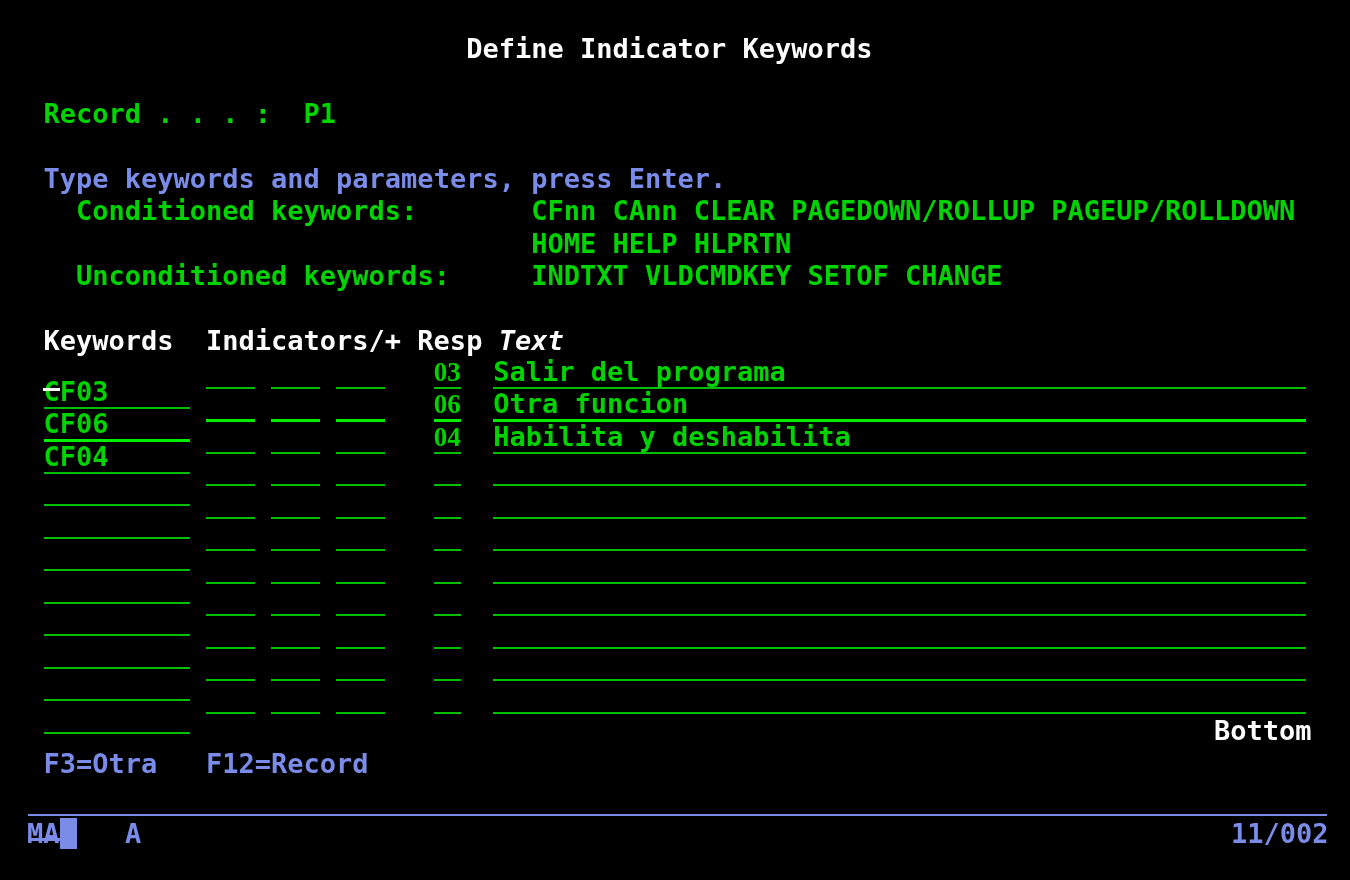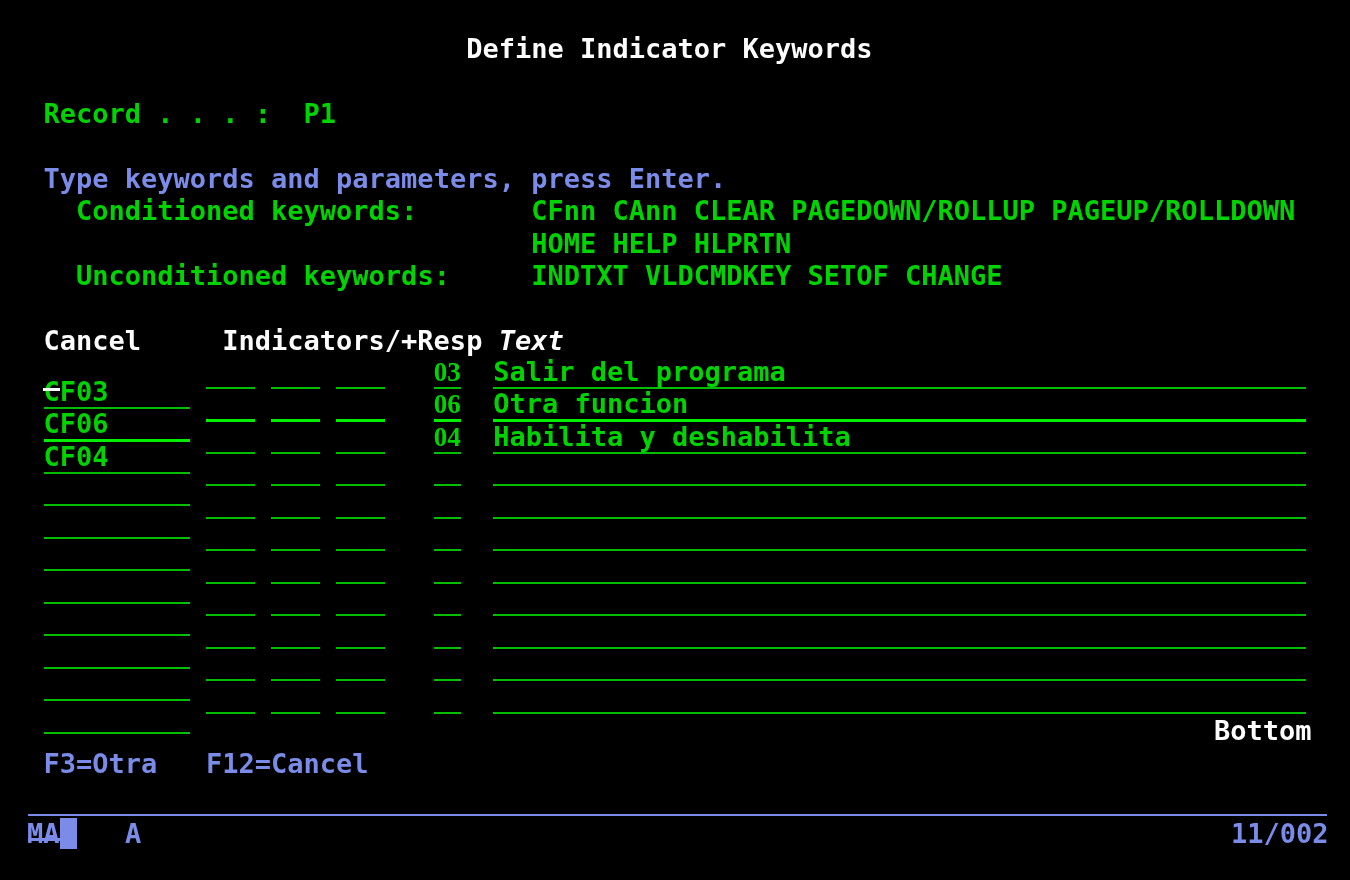--- a/index.html
+++ b/index.html
@@ -55,7 +55,7 @@
 
   <div class="ln p4" style="top:259.25px"><span class="lbl28 gr">Unconditioned keywords:</span><span class="gr">INDTXT VLDCMDKEY SETOF CHANGE</span></div>
 
-  <div class="ln p2" style="top:324.25px"><span class="hcell w10h">Cancel</span><span class="hcell w13h">Indicators/+</span><span class="hcell w5h">Resp</span><span class="hcell w4h">Text</span></div>
+  <div class="ln p2" style="top:324.25px"><span class="hcell w10h">Keywords</span><span class="hcell w13h">Indicators/+</span><span class="hcell w5h">Resp</span><span class="hcell w4h">Text</span></div>
 
   <div id="table-rows">
       <div class="ln trow" style="top: 356.75px;">  <span class="fld w9">CF03</span> <span class="fld w3"></span> <span class="fld w3"></span> <span class="fld w3"></span>   <span class="fld w2">03</span>  <span class="fld w50">Salir del programa</span></div>

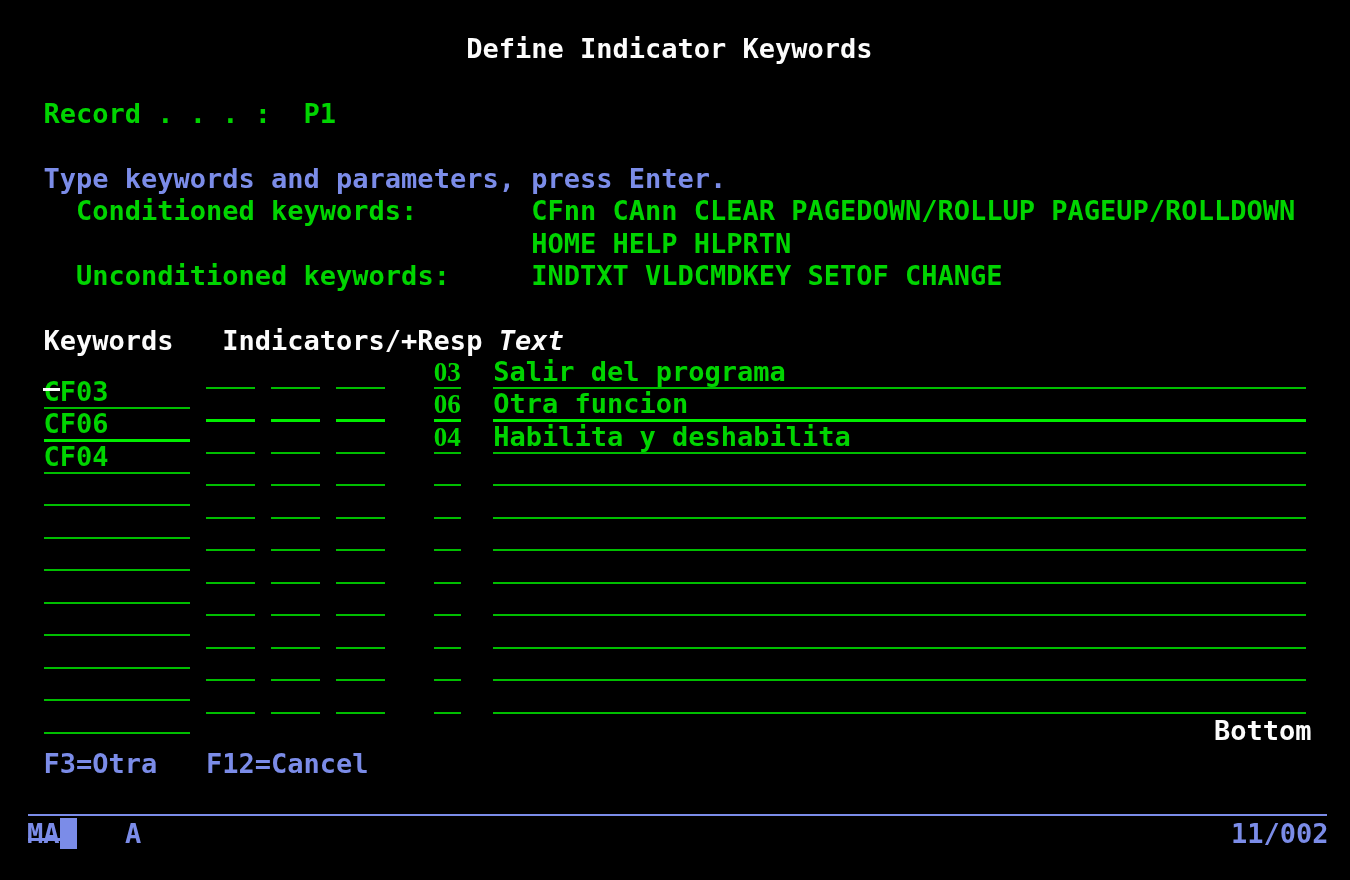--- a/index.html
+++ b/index.html
@@ -22,7 +22,7 @@
   .wh{color:var(--white);} .bl{color:var(--blue);} .gr{color:var(--green);}
   .lbl28{display:inline-block; width:28ch;}
   .hcell{display:inline-block; color:var(--white);}
-  .w10h{width:10ch;} .w13h{width:13ch;text-align:right;} .w5h{width:5ch;} .w4h{width:4ch;font-style:italic;}
+  .w10h{width:10ch;} .w13h{width:13ch;} .w5h{width:5ch;} .w4h{width:4ch;font-style:italic;}
   .val2{margin-left:2ch;} .gap3{margin-left:3ch;}
   .fld{
     display:inline-block; vertical-align:top;

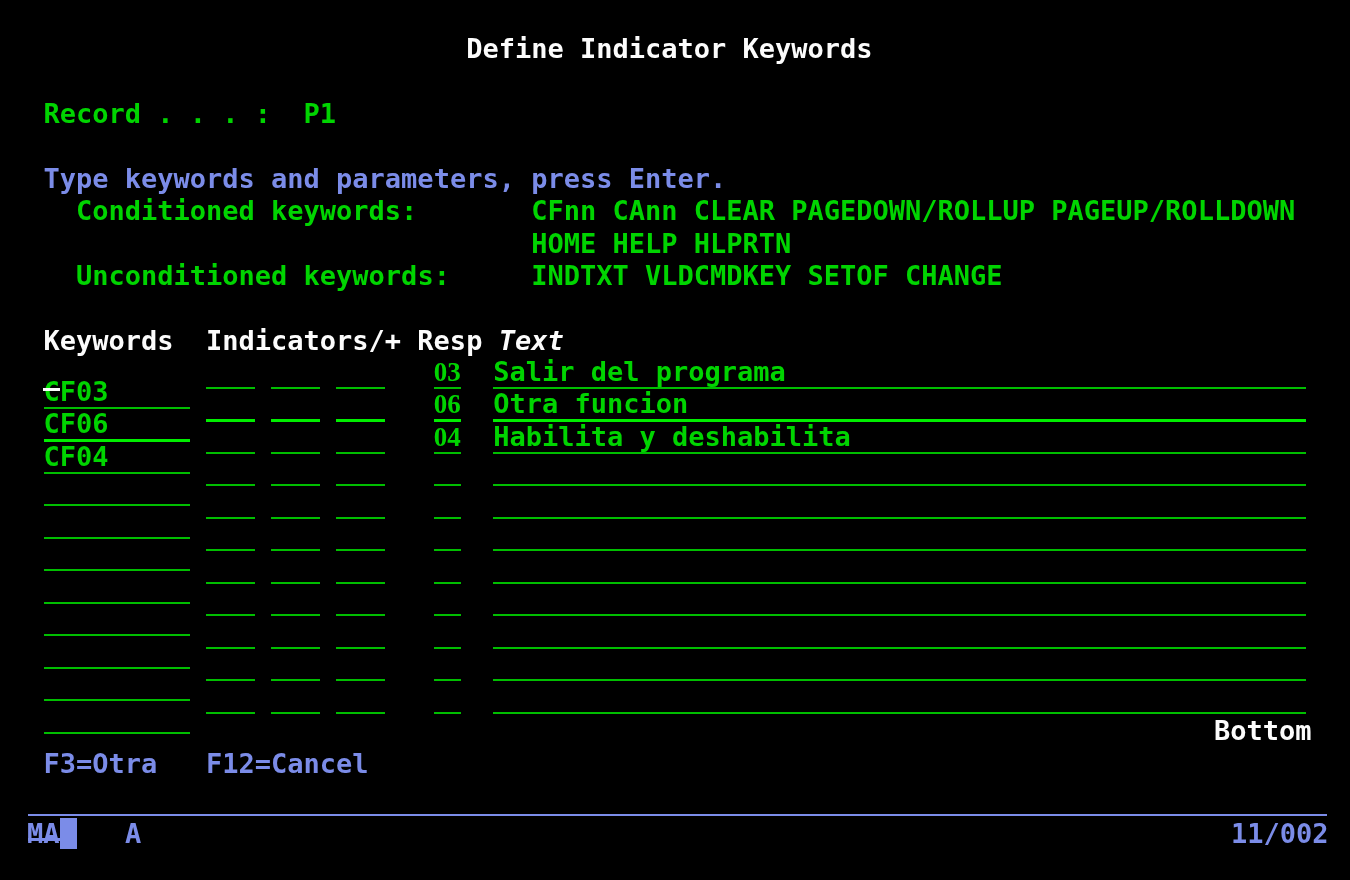--- a/index.html
+++ b/index.html
@@ -75,7 +75,7 @@
 
   <div class="ln p74 wh" style="top:714.25px">Bottom</div>
 
-  <div class="ln p2" style="top:746.75px"><span class="bl">F3=Otra</span><span class="bl gap3">F12=Cancel</span></div>
+  <div class="ln p2" style="top:746.75px"><span class="bl">F3=Otra</span><span class="bl gap3">F12=Record</span></div>
 
   <div class="oiasep"></div>
   <span class="oia" style="left:27px">MA</span>

